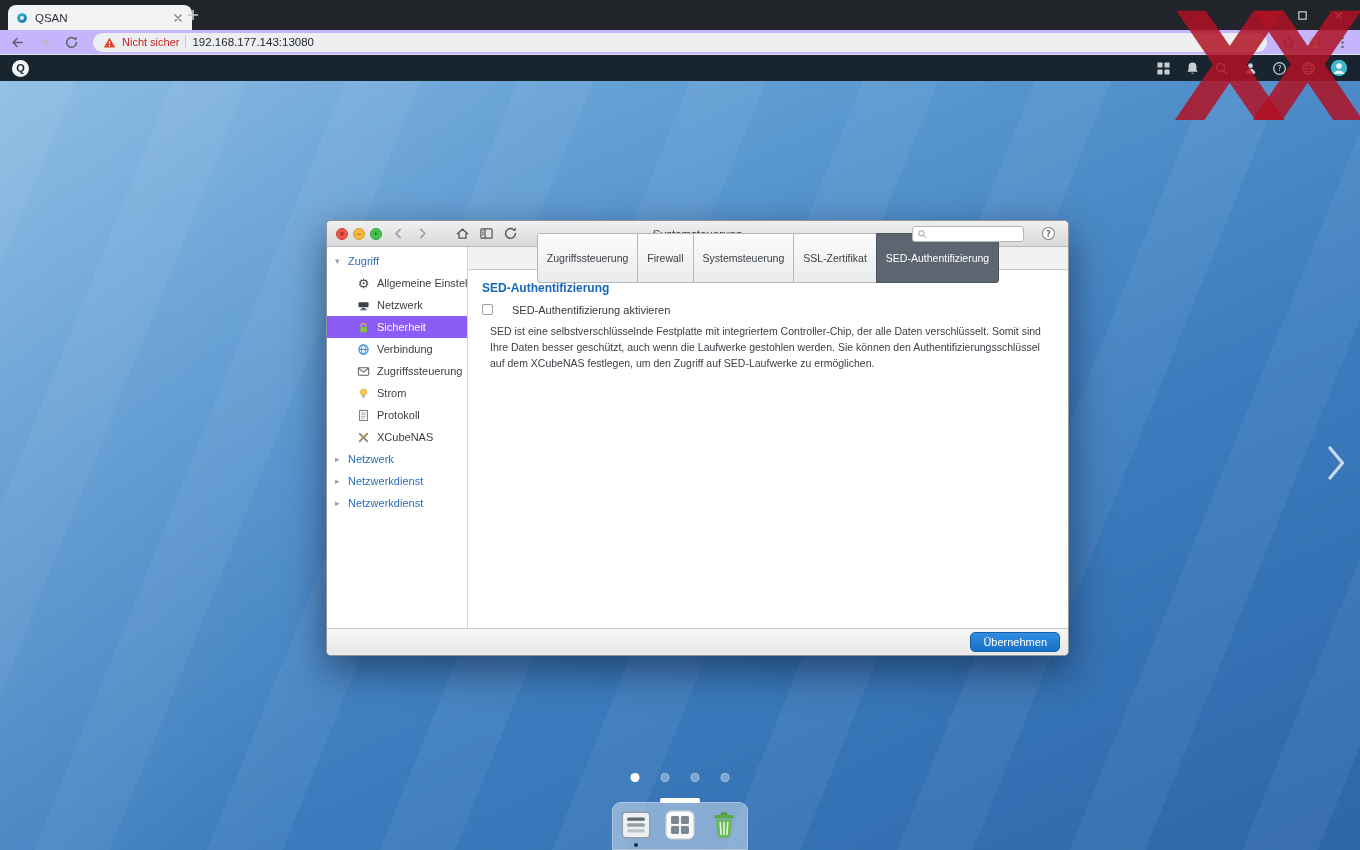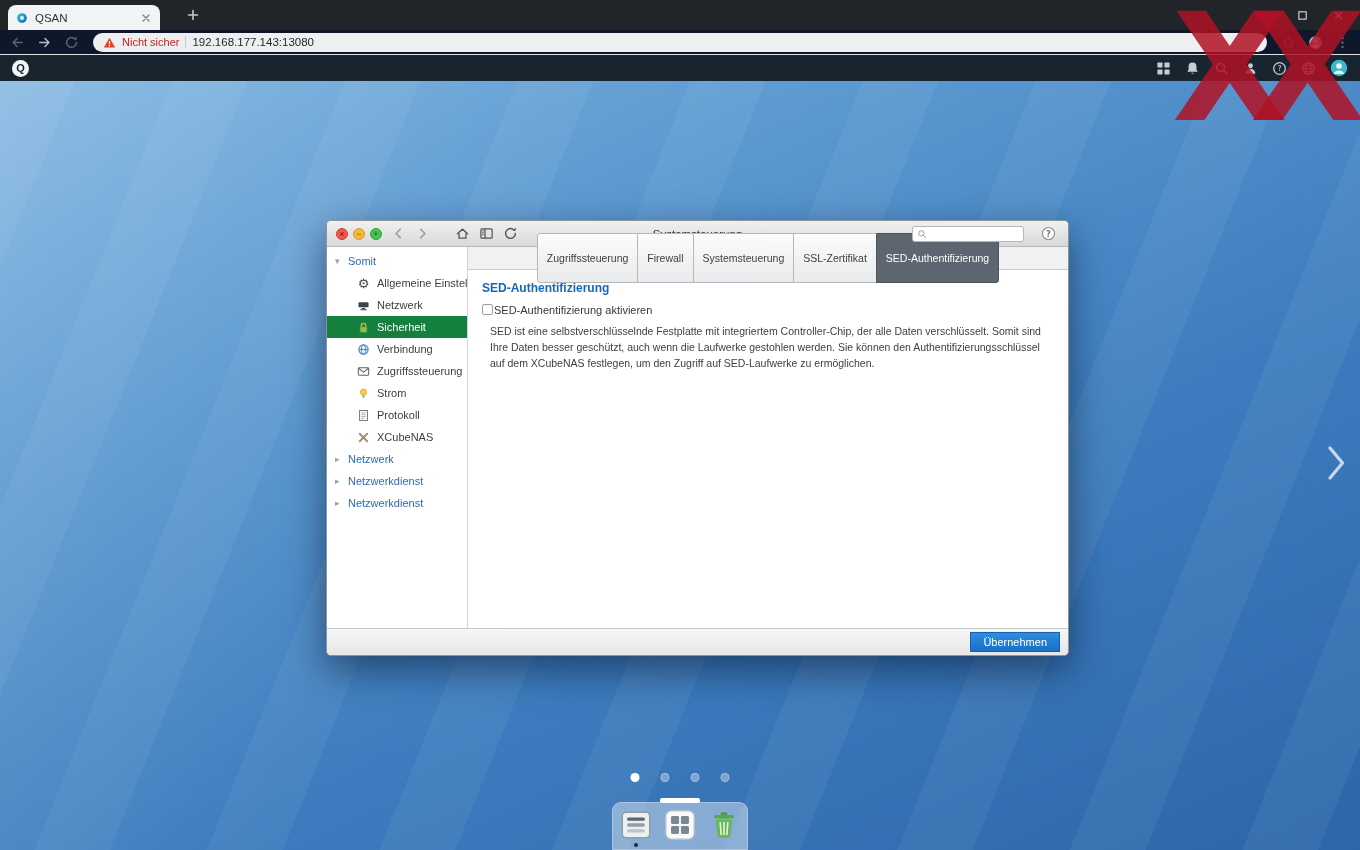--- a/index.html
+++ b/index.html
@@ -9,7 +9,7 @@
 
   
   .tabstrip{position:absolute;top:0;left:0;right:0;height:30px;background:#212529}
-  .btab{position:absolute;left:8px;top:5px;width:152px;height:25px;background:#f2f3f5;border-radius:8px 8px 0 0;display:flex;align-items:center;padding:0 8px;gap:7px}
+  .btab{position:absolute;left:8px;top:5px;width:184px;height:25px;background:#f2f3f5;border-radius:8px 8px 0 0;display:flex;align-items:center;padding:0 8px;gap:7px}
   .favicon{width:12px;height:12px;flex:0 0 auto}
   .btab-title{font-size:11.5px;color:#2c2f33;flex:1;white-space:nowrap;overflow:hidden}
   .btab-close{width:12px;height:12px;opacity:.8;flex:0 0 auto}

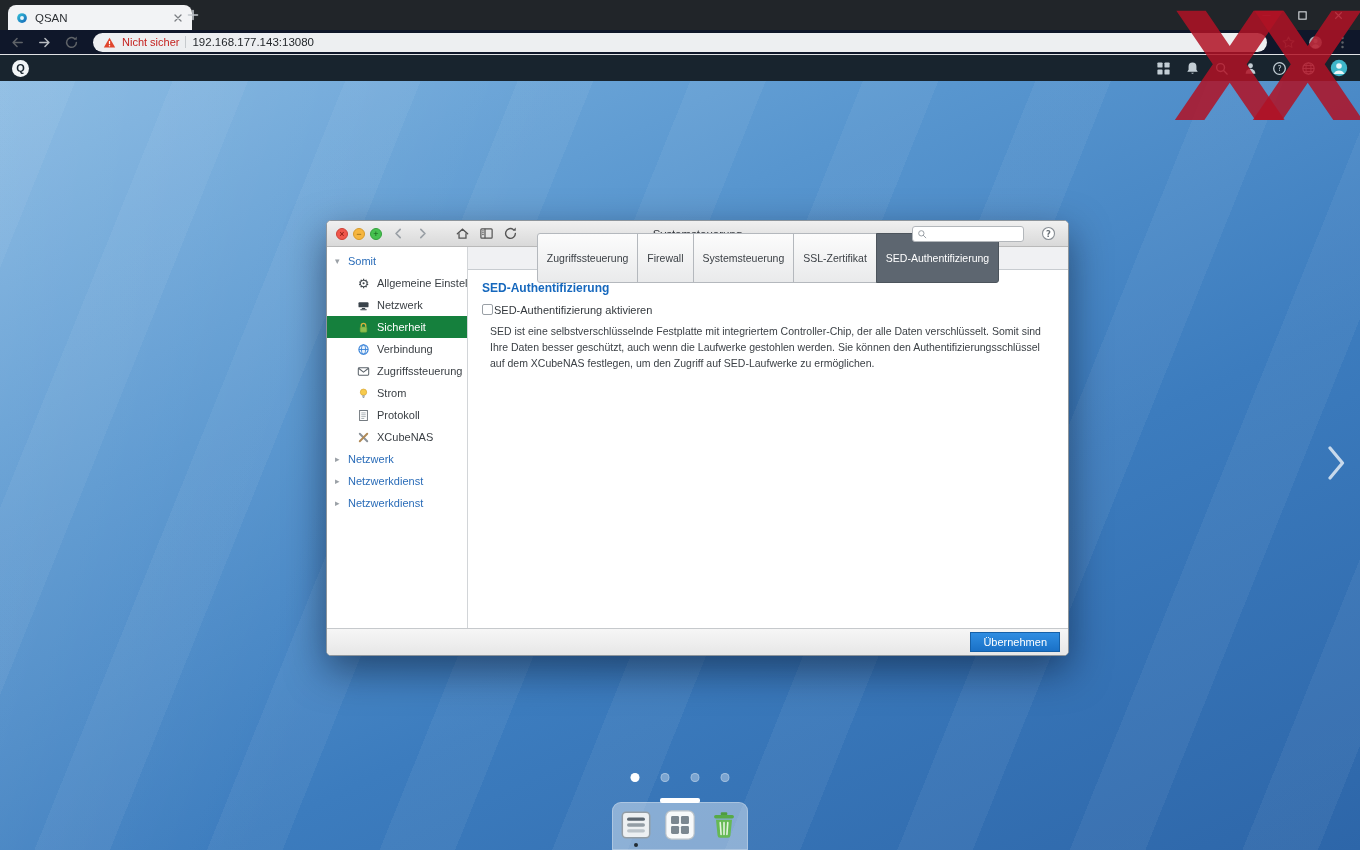--- a/index.html
+++ b/index.html
@@ -19,7 +19,7 @@
   .wbtn svg{width:13px;height:13px}
 
   
-  .toolbar{position:absolute;top:30px;left:0;right:0;height:25px;background:#0f172a;display:flex;align-items:center;padding:0 10px;gap:12px;border-bottom:1px solid #e0e2e5}
+  .toolbar{position:absolute;top:30px;left:0;right:0;height:25px;background:#c4b5fd;display:flex;align-items:center;padding:0 10px;gap:12px;border-bottom:1px solid #e0e2e5}
   .tb-ic{width:15px;height:15px;flex:0 0 auto}
   .omnibox{flex:1;height:19px;background:#edeff1;border-radius:10px;display:flex;align-items:center;padding:0 10px;margin:0 2px;gap:6px;min-width:0}
   .warn-ic{width:13px;height:13px;flex:0 0 auto}

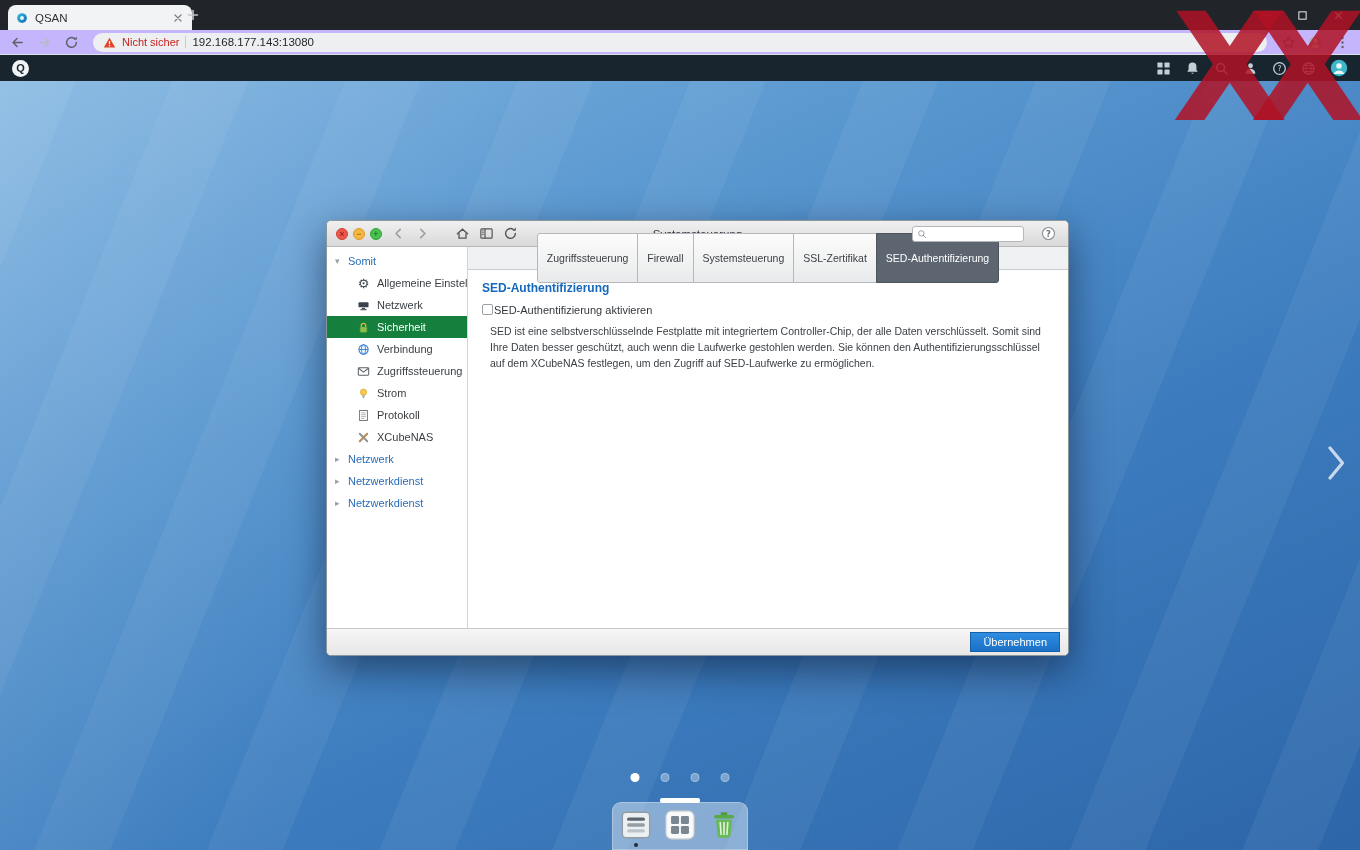--- a/index.html
+++ b/index.html
@@ -317,7 +317,7 @@
           <div>
               <div class="sb-cat">
                 <span class="sb-chev">▾</span>
-                <span class="sb-cat-label">Somit</span>
+                <span class="sb-cat-label">Zugriff</span>
               </div>
               <div class="sb-item">
                 <span class="sb-ic" data-icon="gear">

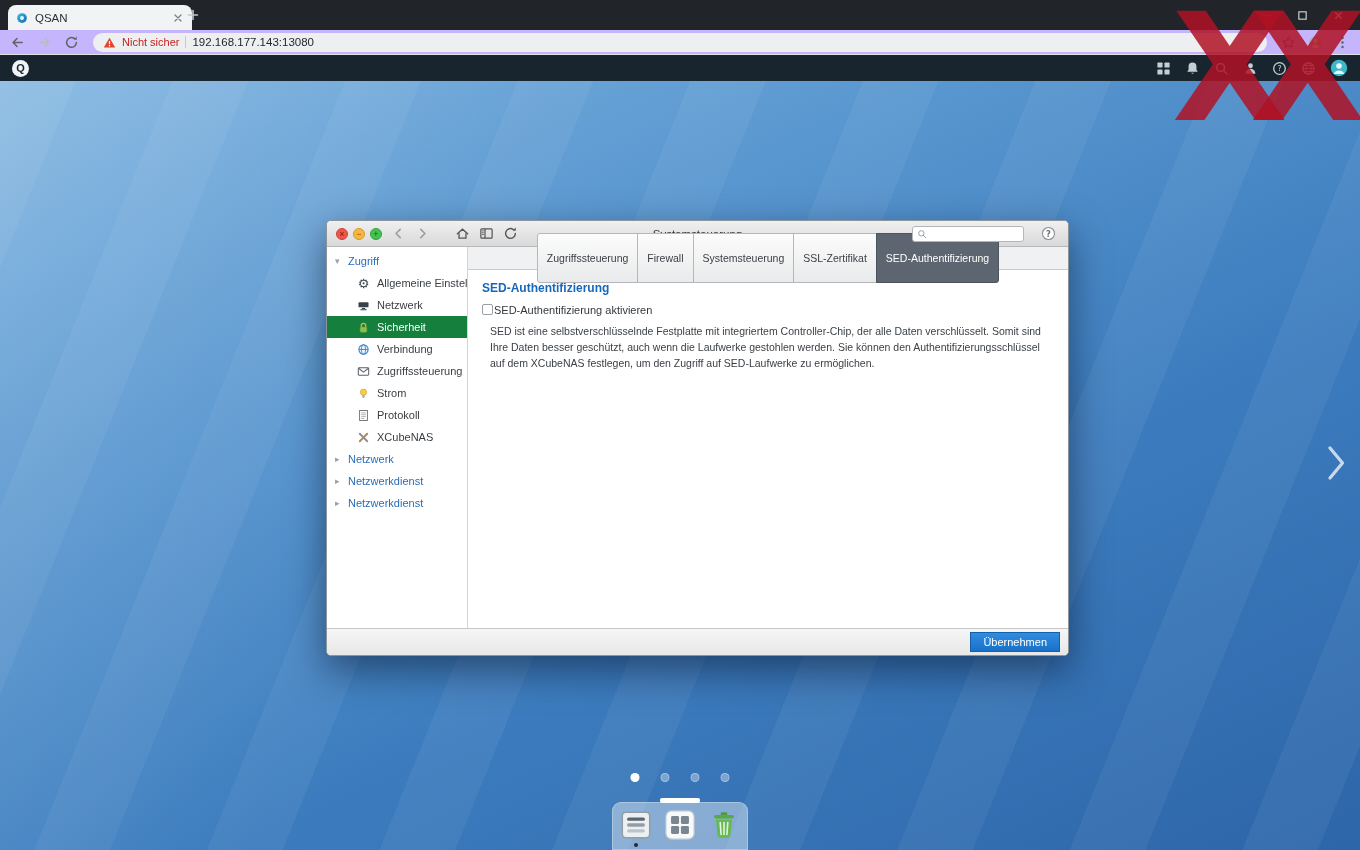--- a/index.html
+++ b/index.html
@@ -76,7 +76,7 @@
   .tab.active{background:#5d6670;color:#fff;border-color:#4c545c;z-index:1}
   .content{flex:1;background:#fff;padding:11px 14px;overflow:hidden}
   .heading{font-size:12px;font-weight:bold;color:#1668bd;margin-bottom:9px}
-  .cbrow{display:flex;align-items:flex-start;gap:1px}
+  .cbrow{display:flex;align-items:flex-start;gap:19px}
   .cb{width:11px;height:11px;border:1px solid #9aa0a6;background:#fff;border-radius:2px;flex:0 0 auto}
   .cb-label{font-size:11px;color:#33383d}
   .desc{margin:8px 0 0 8px;max-width:566px;font-size:10.5px;line-height:1.52;color:#3c4146}

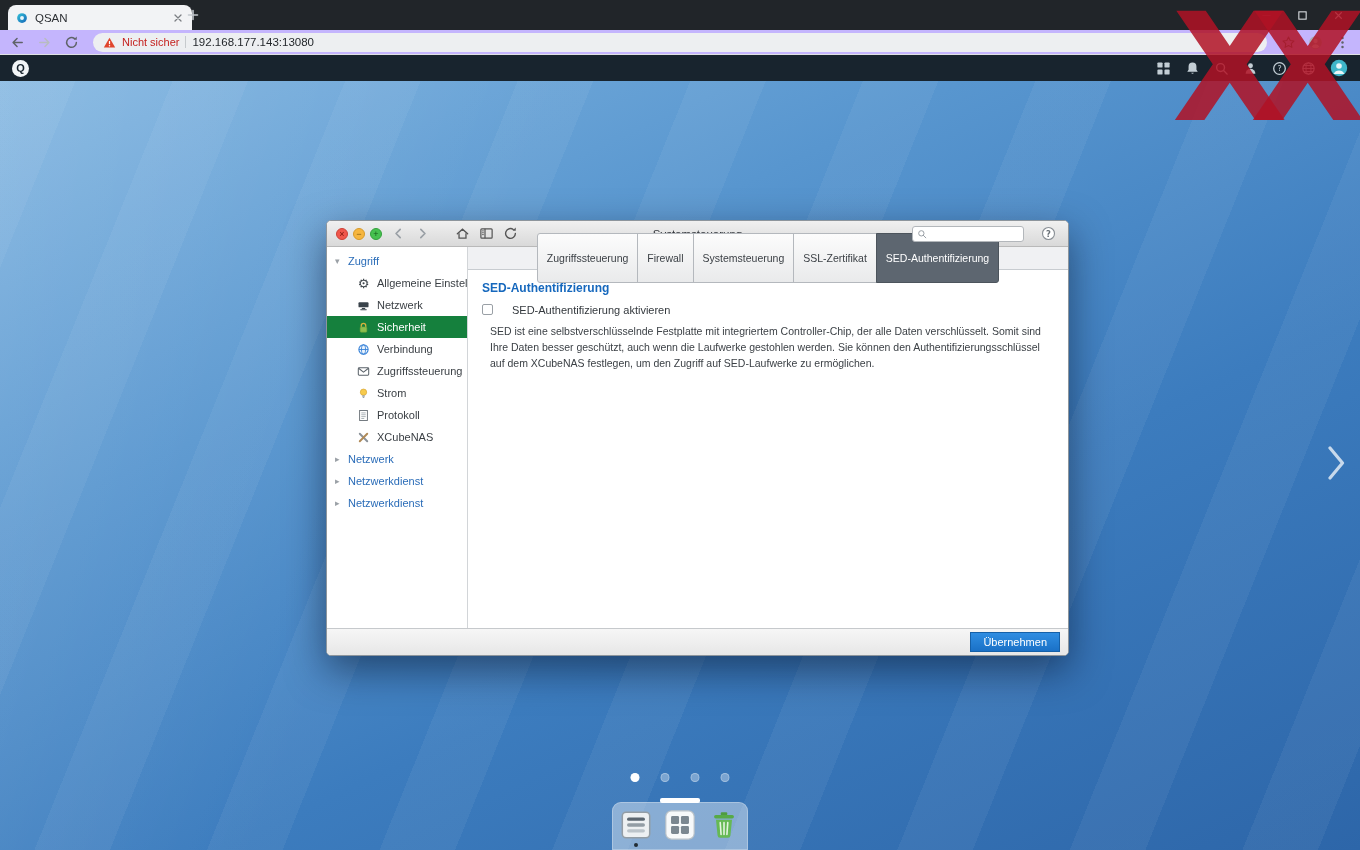--- a/index.html
+++ b/index.html
@@ -65,7 +65,7 @@
   .sb-item{display:flex;align-items:center;gap:7px;height:22px;padding-left:30px;font-size:11px;color:#3a3f44;white-space:nowrap}
   .sb-ic{width:13px;height:13px;display:flex;align-items:center;justify-content:center;flex:0 0 auto}
   .sb-ic span{display:block}
-  .sb-item.selected{background:#15803d;color:#fff}
+  .sb-item.selected{background:#8b5cf6;color:#fff}
 
   .main{flex:1;display:flex;flex-direction:column;min-width:0}
   .tabbar{height:23px;background:#f0f1f3;border-bottom:1px solid #c8ccd0;display:flex;align-items:center;justify-content:center;flex:0 0 auto}

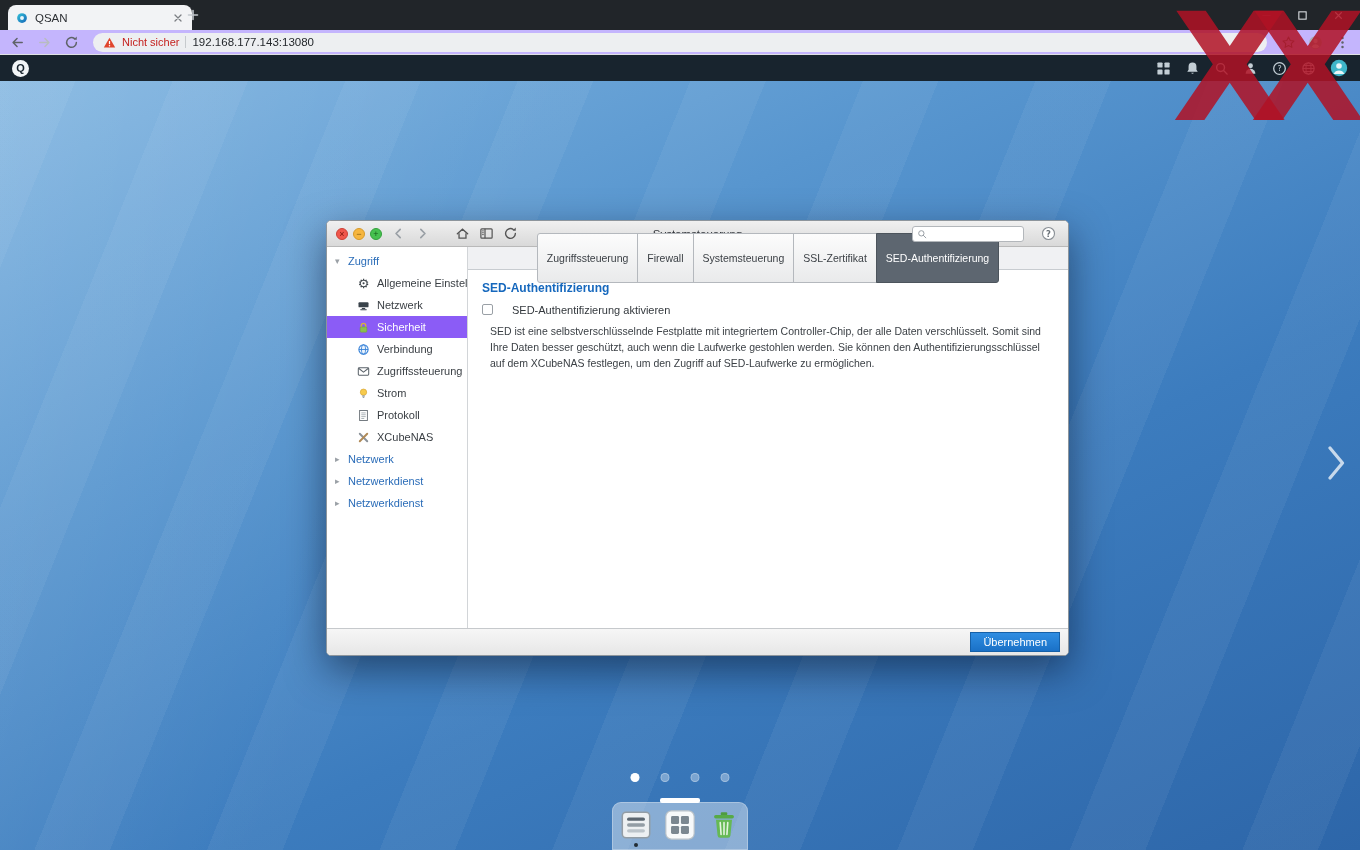--- a/index.html
+++ b/index.html
@@ -81,7 +81,7 @@
   .cb-label{font-size:11px;color:#33383d}
   .desc{margin:8px 0 0 8px;max-width:566px;font-size:10.5px;line-height:1.52;color:#3c4146}
   .statusbar{height:27px;background:linear-gradient(#f6f6f6,#e7e7e7);border-top:1px solid #c6c9cc;display:flex;align-items:center;justify-content:flex-end;padding:0 8px;flex:0 0 auto}
-  .apply{background:linear-gradient(#2f8de2,#1a71c7);color:#fff;border:1px solid #1560a8;border-radius:0;font-size:11px;padding:3px 12px;font-family:inherit;cursor:pointer}
+  .apply{background:linear-gradient(#2f8de2,#1a71c7);color:#fff;border:1px solid #1560a8;border-radius:5px;font-size:11px;padding:3px 12px;font-family:inherit;cursor:pointer}
 
   
   .dots{position:absolute;left:50%;transform:translateX(-50%);bottom:68px;display:flex;gap:21px}

